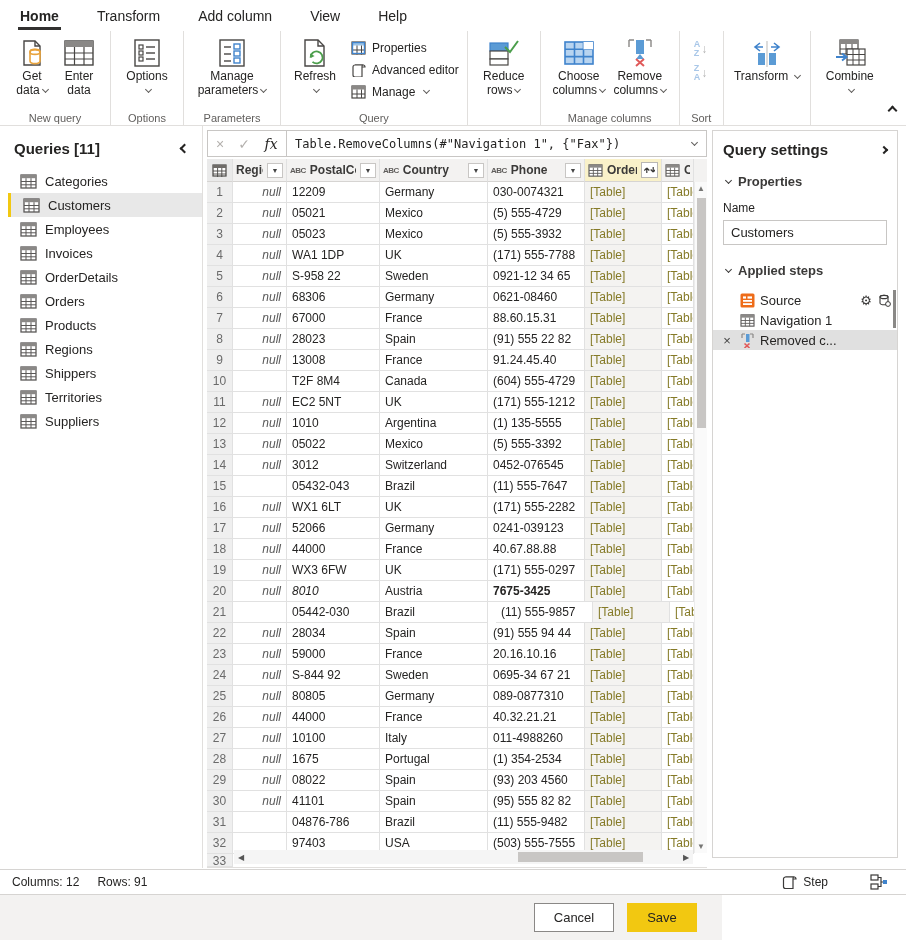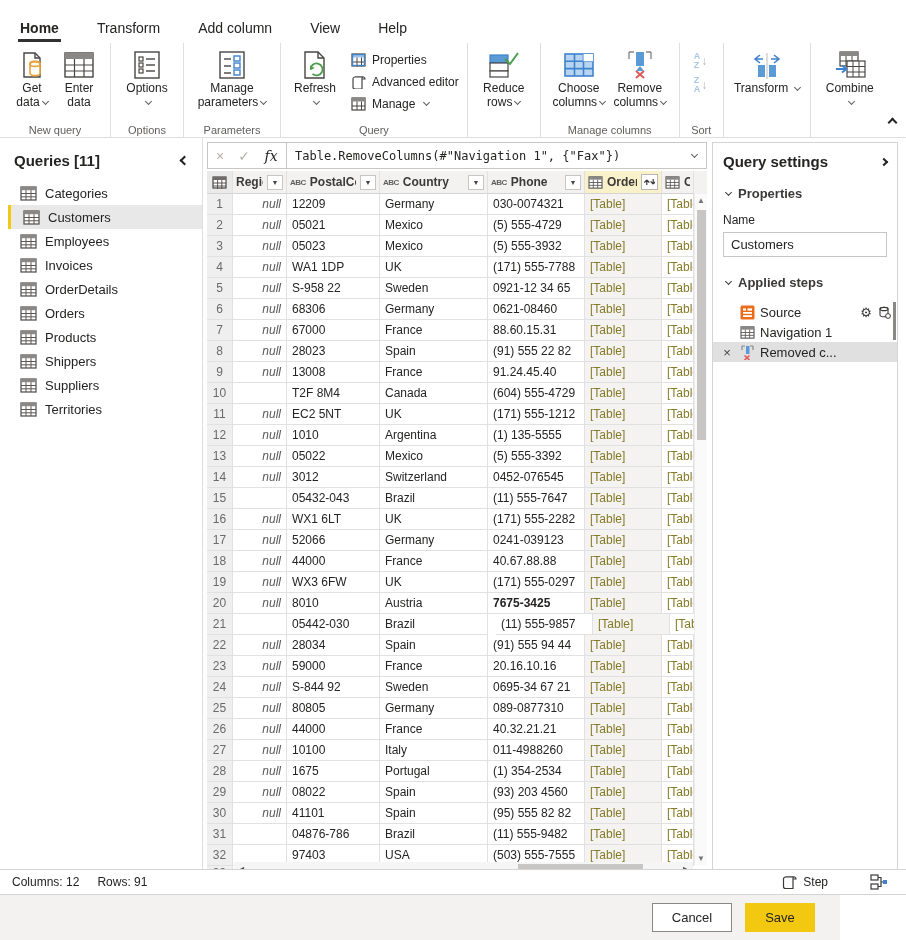--- a/index.html
+++ b/index.html
@@ -8,7 +8,7 @@
          font-family:"Liberation Sans",sans-serif; color:#252423; overflow:hidden; }
 
   
-  .menubar { display:flex; gap:34px; padding:0 0 0 18px; height:31px; align-items:center;margin-top:12px; }
+  .menubar { display:flex; gap:34px; padding:0 0 0 18px; height:31px; align-items:center; }
   .menu-item { font-size:14px; color:#252423; position:relative; cursor:default; padding:4px 2px; }
   .menu-item.active { font-weight:bold; }
   .menu-item.active::after { content:""; position:absolute; left:0; right:0; bottom:-2px; height:3px; background:#323130; }

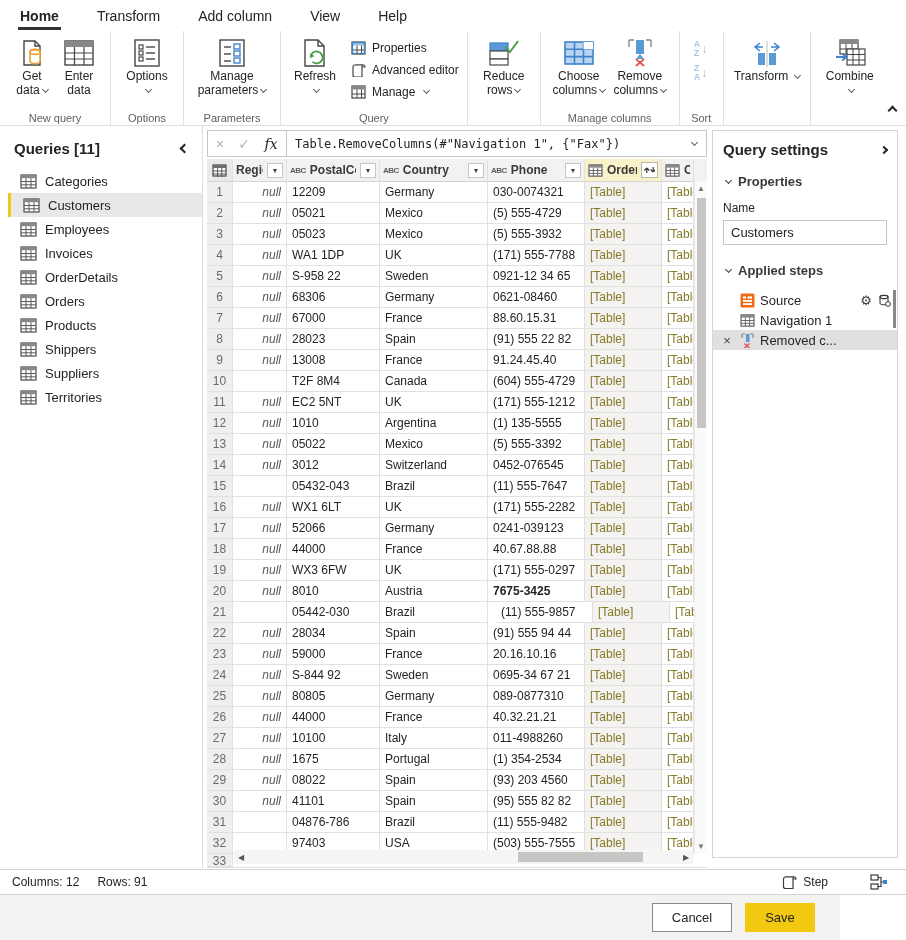--- a/index.html
+++ b/index.html
@@ -407,6 +407,16 @@
                 <path d="M6 4.2 v9.8 M11 4.2 v9.8 M1 7.5 h15 M1 10.8 h15" stroke="#5A5857" stroke-width="1"></path>
               </svg>
             </span>
+            <span>Regions</span>
+          </div>
+          <div class="qitem">
+            <span>
+              <svg width="17" height="15" viewBox="0 0 17 15">
+                <rect x="1" y="1" width="15" height="13" fill="#fff" stroke="#5A5857" stroke-width="1.3"></rect>
+                <rect x="1" y="1" width="15" height="3.2" fill="#8A8886"></rect>
+                <path d="M6 4.2 v9.8 M11 4.2 v9.8 M1 7.5 h15 M1 10.8 h15" stroke="#5A5857" stroke-width="1"></path>
+              </svg>
+            </span>
             <span>Shippers</span>
           </div>
           <div class="qitem">

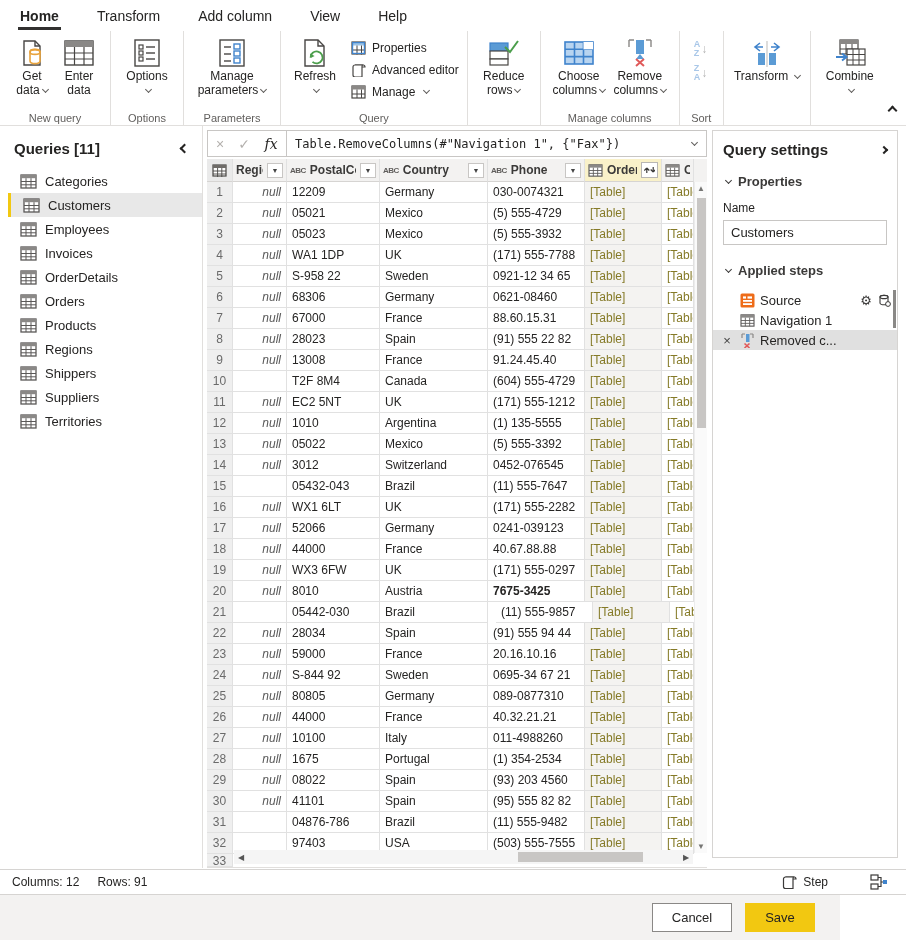--- a/index.html
+++ b/index.html
@@ -427,17 +427,17 @@
                 <path d="M6 4.2 v9.8 M11 4.2 v9.8 M1 7.5 h15 M1 10.8 h15" stroke="#5A5857" stroke-width="1"></path>
               </svg>
             </span>
+            <span>Territories</span>
+          </div>
+          <div class="qitem">
+            <span>
+              <svg width="17" height="15" viewBox="0 0 17 15">
+                <rect x="1" y="1" width="15" height="13" fill="#fff" stroke="#5A5857" stroke-width="1.3"></rect>
+                <rect x="1" y="1" width="15" height="3.2" fill="#8A8886"></rect>
+                <path d="M6 4.2 v9.8 M11 4.2 v9.8 M1 7.5 h15 M1 10.8 h15" stroke="#5A5857" stroke-width="1"></path>
+              </svg>
+            </span>
             <span>Suppliers</span>
-          </div>
-          <div class="qitem">
-            <span>
-              <svg width="17" height="15" viewBox="0 0 17 15">
-                <rect x="1" y="1" width="15" height="13" fill="#fff" stroke="#5A5857" stroke-width="1.3"></rect>
-                <rect x="1" y="1" width="15" height="3.2" fill="#8A8886"></rect>
-                <path d="M6 4.2 v9.8 M11 4.2 v9.8 M1 7.5 h15 M1 10.8 h15" stroke="#5A5857" stroke-width="1"></path>
-              </svg>
-            </span>
-            <span>Territories</span>
           </div>
         </div>
     </div>

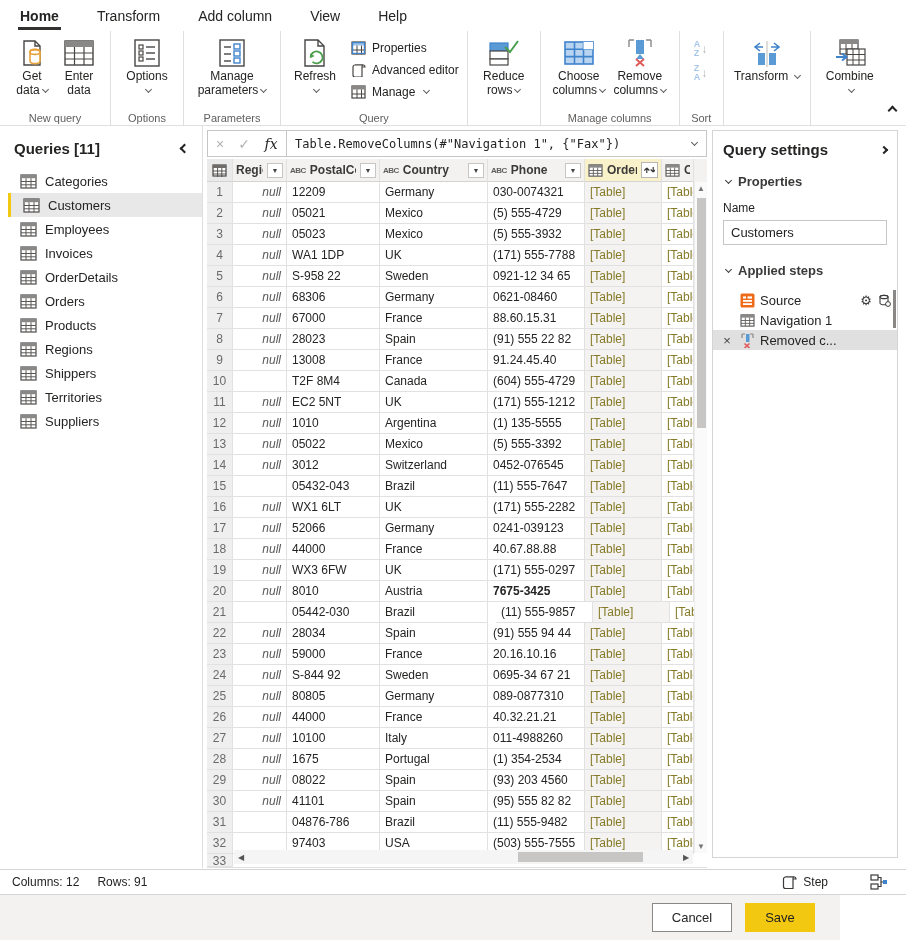--- a/index.html
+++ b/index.html
@@ -685,7 +685,7 @@
             <div class="grow">
               <div class="gc rownum" style="width: 26px; flex: 0 0 auto;">20</div>
               <div class="gc cell-null" style="width: 54px; flex: 0 0 auto;">null</div>
-              <div class="gc" style="width: 93px; flex: 0 0 auto;">8010</div>
+              <div class="gc" style="width: 93px; flex: 0 0 auto; font-style: italic;">8010</div>
               <div class="gc" style="width: 108px; flex: 0 0 auto;">Austria</div>
               <div class="gc" style="width: 97px; flex: 0 0 auto; font-weight: bold;">7675-3425</div>
               <div class="gc cell-table" style="width: 77px; flex: 0 0 auto;">[Table]</div>

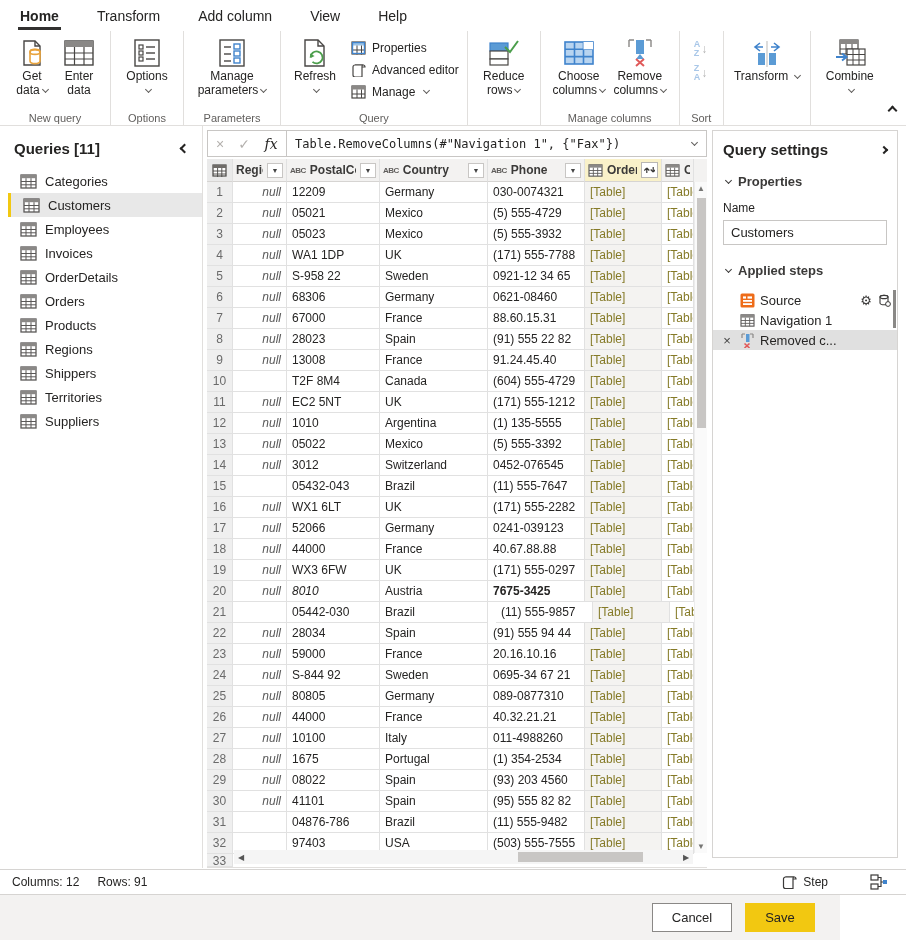--- a/index.html
+++ b/index.html
@@ -101,7 +101,7 @@
   .statusbar .left { display:flex; gap:18px; padding-left:12px; }
   .statusbar .right { margin-left:auto; display:flex; align-items:center; gap:42px; padding-right:18px; }
   .stepbtn { display:flex; align-items:center; gap:6px; }
-  .footer { position:absolute; left:0; top:895px; width:840px; height:45px; background:#F3F2F1;
+  .footer { position:absolute; left:0; top:895px; width:722px; height:45px; background:#F3F2F1;
             display:flex; align-items:center; justify-content:flex-end; gap:13px; padding-right:25px; }
   .btn { height:29px; font-size:13px; font-family:"Liberation Sans",sans-serif; display:flex; align-items:center; justify-content:center; cursor:pointer; }
   .btn-cancel { width:80px; background:#fff; border:1px solid #8A8886; color:#252423; }

